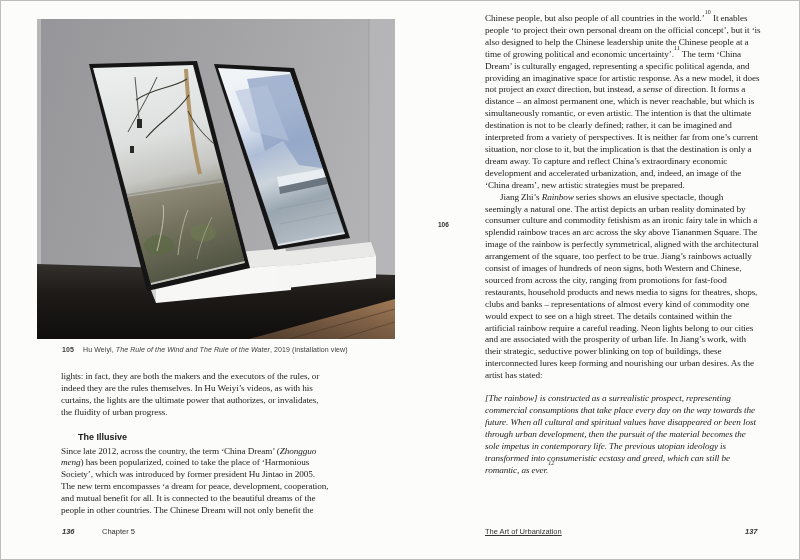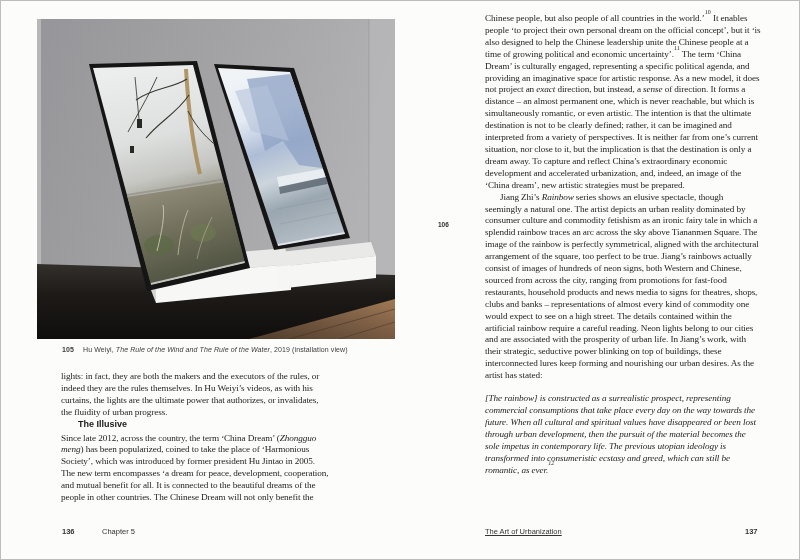--- a/index.html
+++ b/index.html
@@ -23,7 +23,7 @@
   .flow p{margin:0;}
   .flow-left{left:44px;top:370px;width:268px;}
   .flow-right{left:84px;top:12px;width:276px;}
-  .subhead{margin:0 0 2px 17px;font-family:"Liberation Sans","DejaVu Sans",sans-serif;
+  .subhead{margin:13px 0 2px 17px;font-family:"Liberation Sans","DejaVu Sans",sans-serif;
     font-size:9px;font-weight:bold;color:#1a1a1a;letter-spacing:0;}
   .indent{text-indent:15px;}
   blockquote{margin:11px 0 0 0;font-style:italic;}

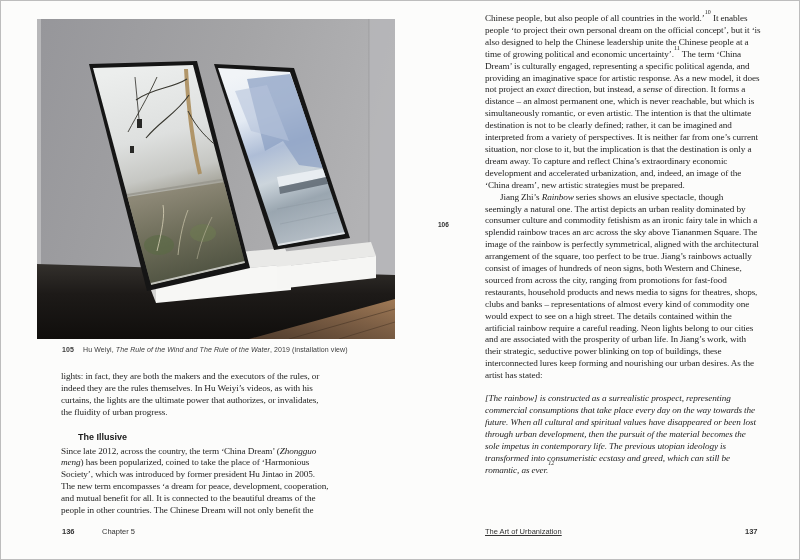--- a/index.html
+++ b/index.html
@@ -36,7 +36,7 @@
   .footer{position:absolute;top:526px;left:0;width:400px;
     font-family:"Liberation Sans","DejaVu Sans",sans-serif;
     font-size:7.5px;color:#333;}
-  .pagenum{font-weight:bold;}
+  .pagenum{font-weight:bold;font-style:italic;}
   .footer-left .pagenum{position:absolute;left:45px;}
   .footer-left .runhead{position:absolute;left:85px;}
   .footer-right .runhead{position:absolute;left:84px;text-decoration:underline;}

